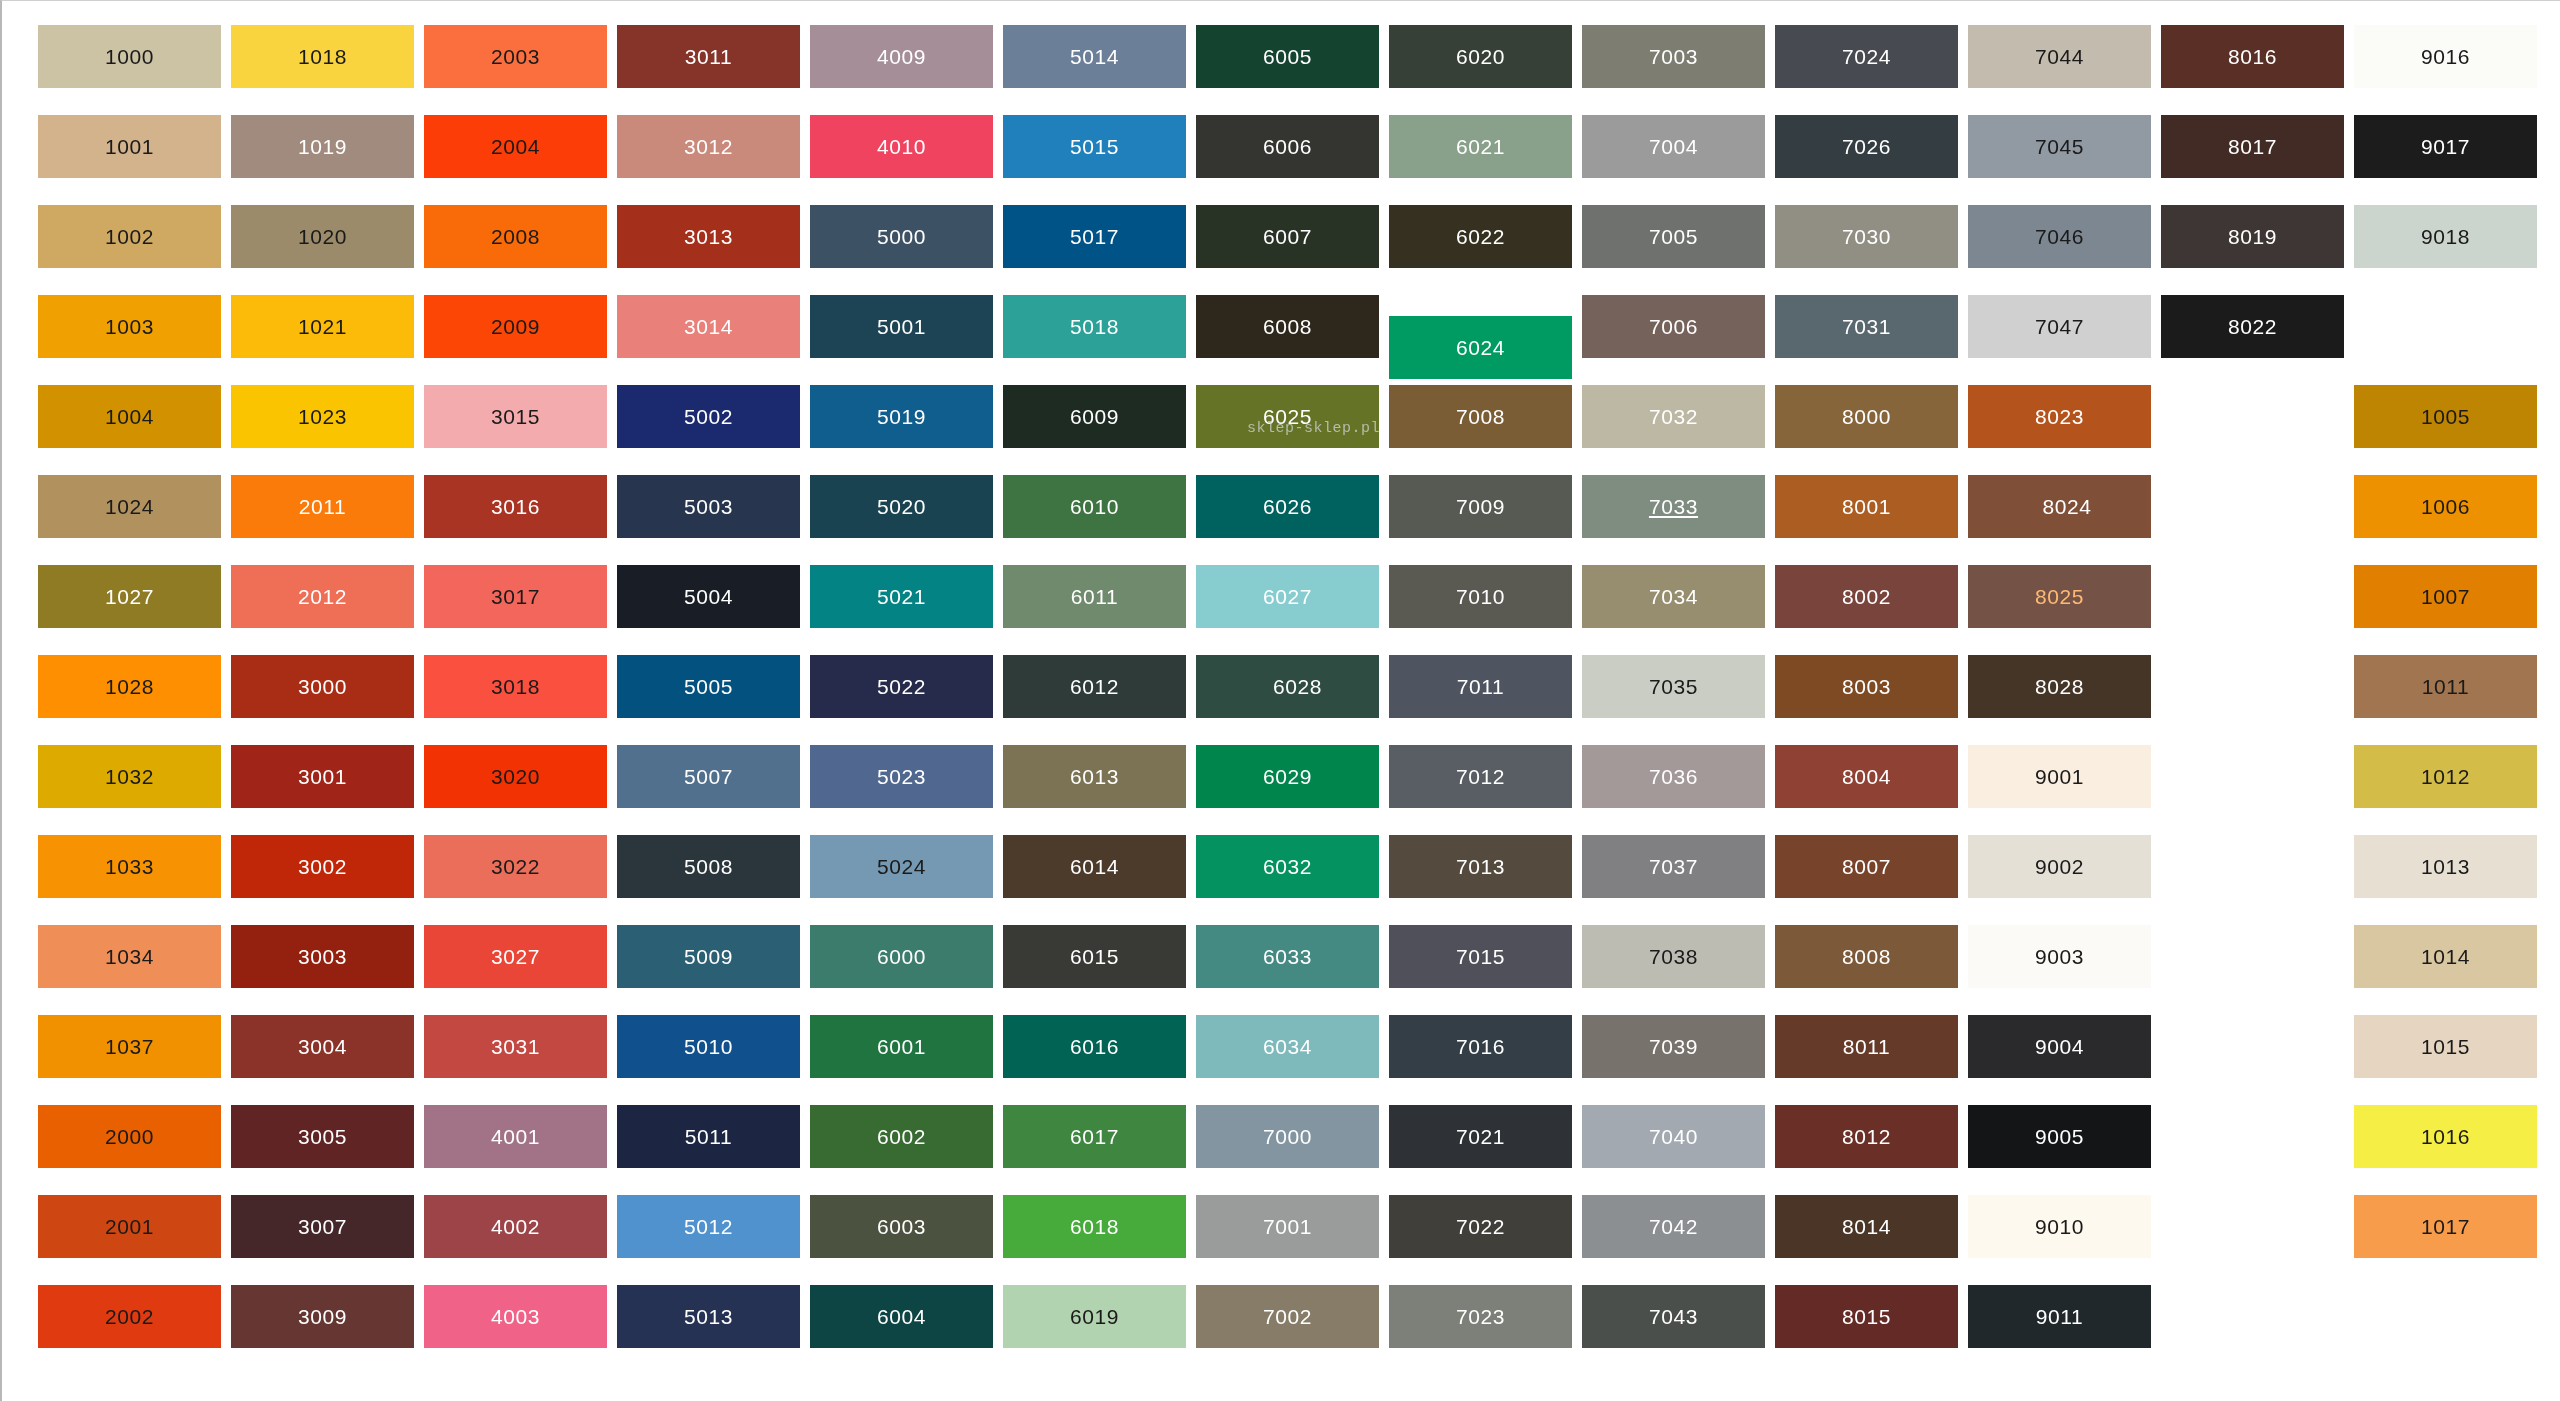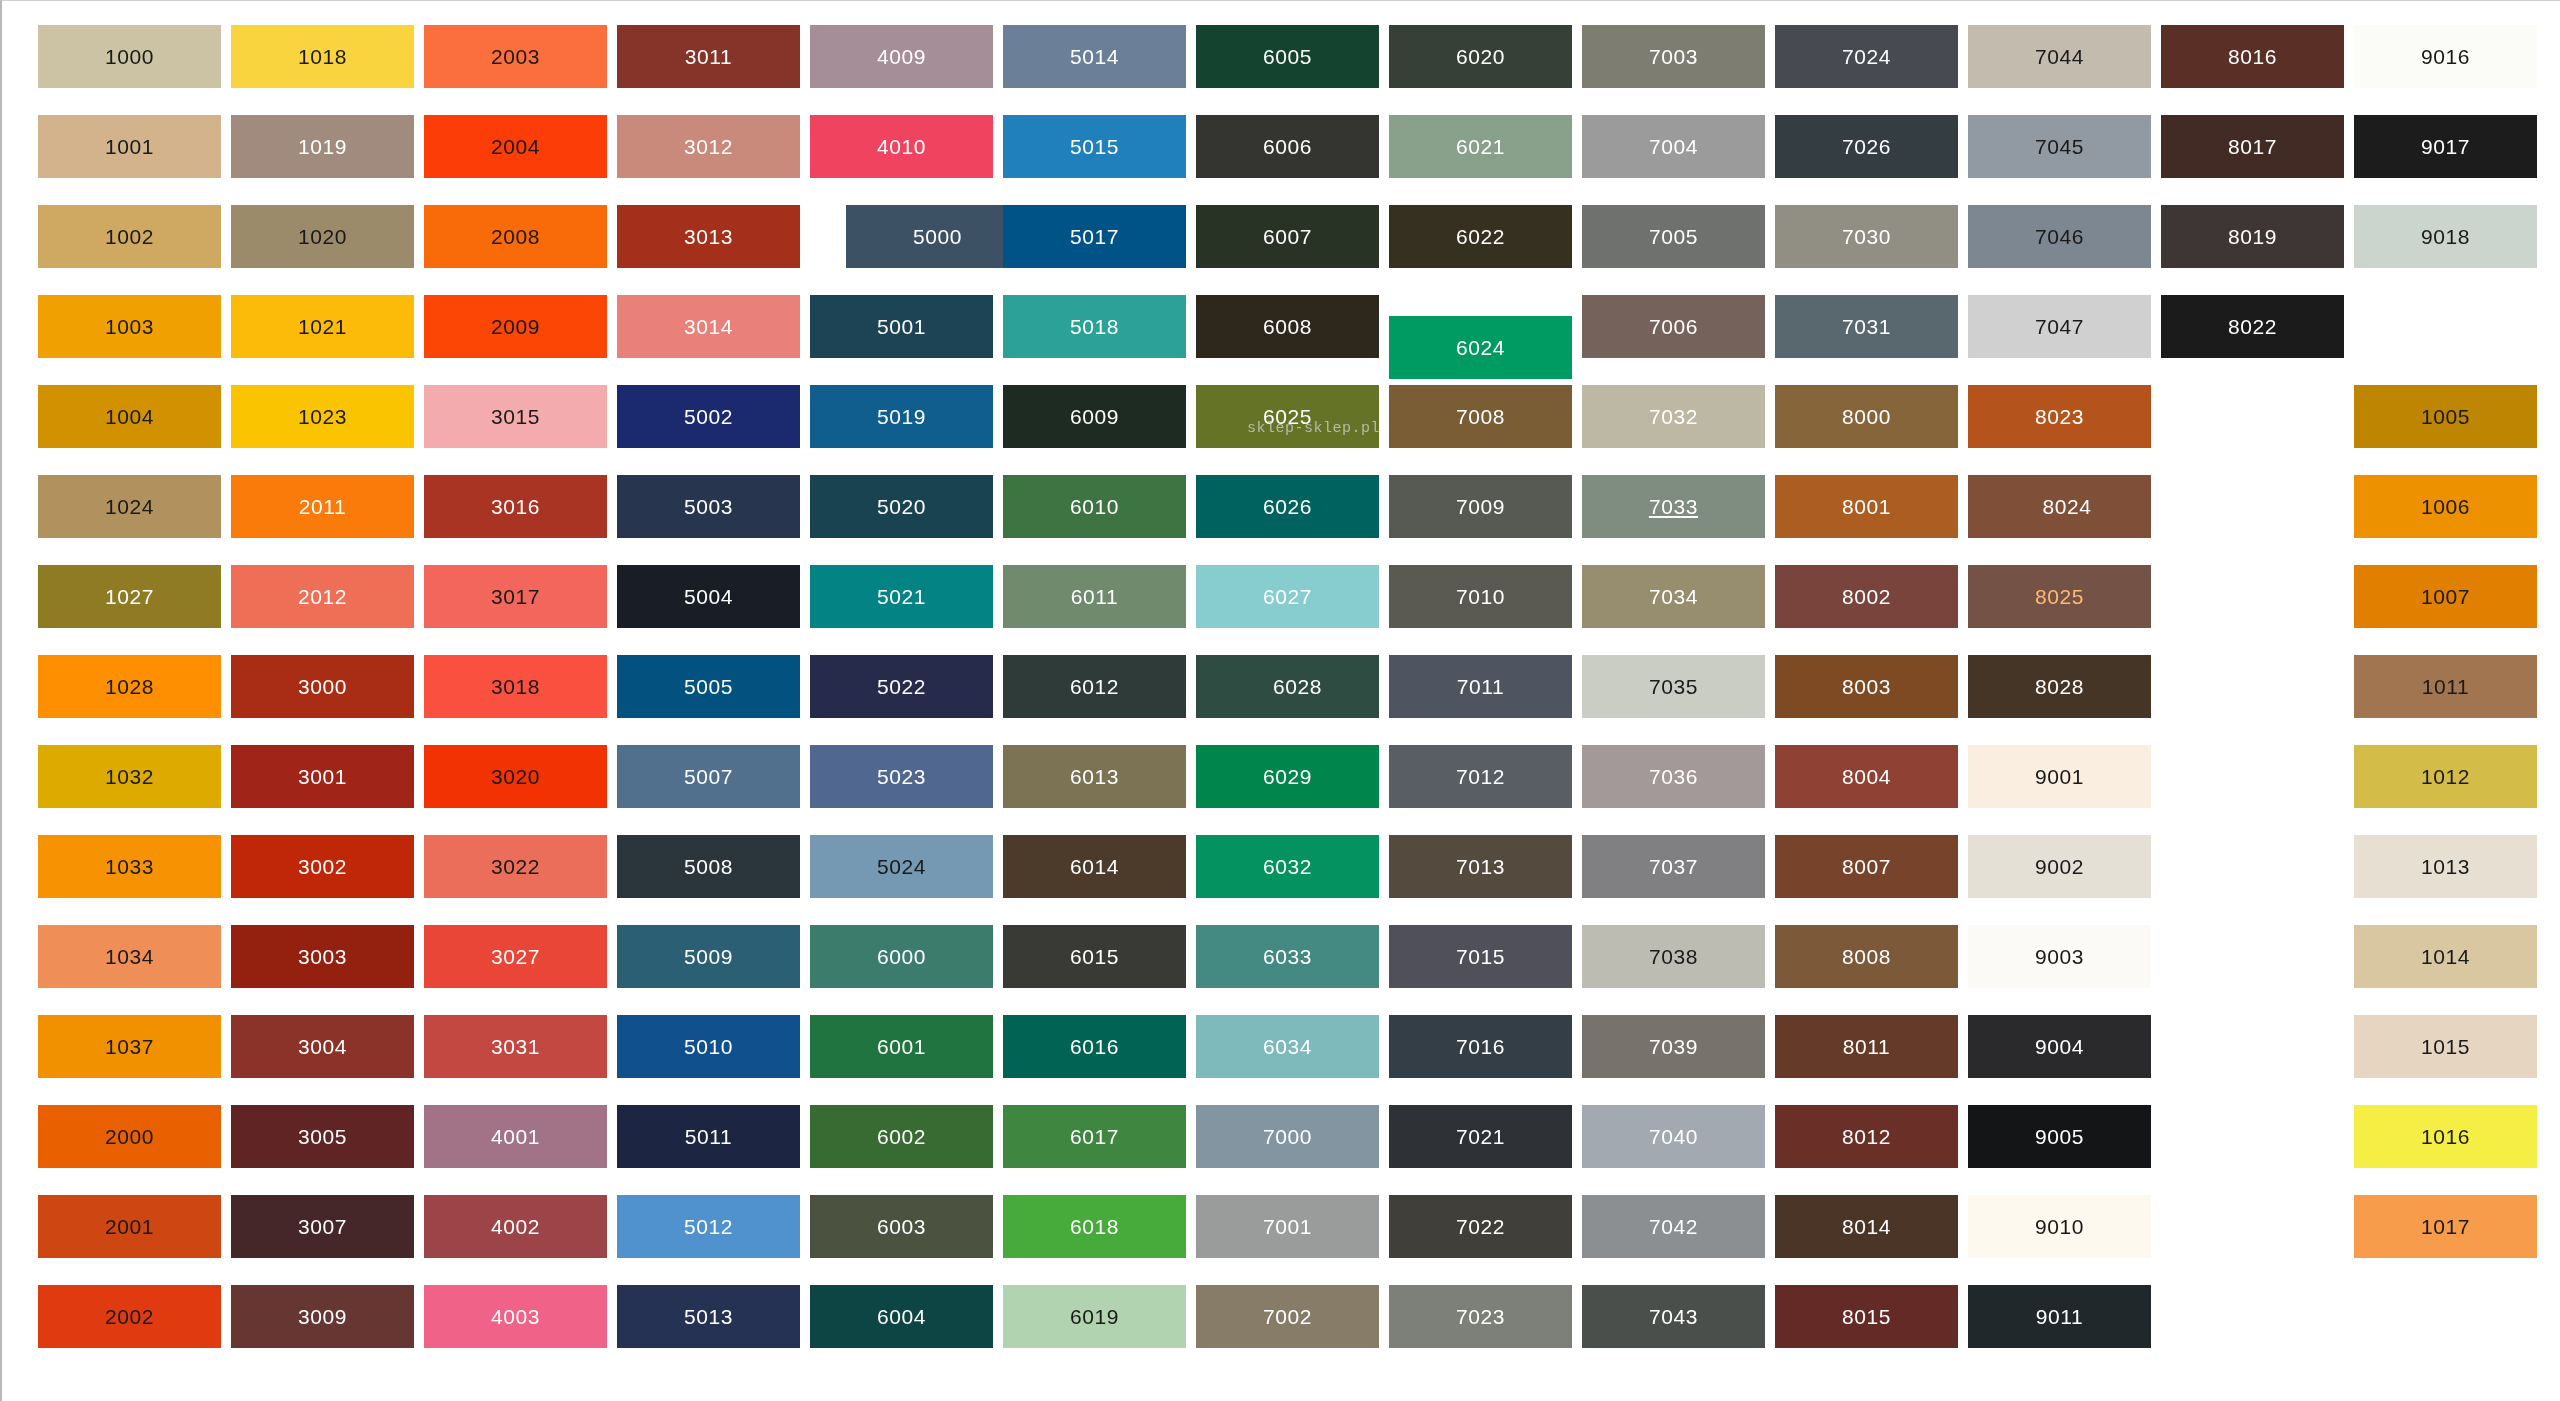--- a/index.html
+++ b/index.html
@@ -228,7 +228,7 @@
         </div>
       </div>
       <div class="swatch-cell">
-        <div class="swatch" style="background: rgb(61, 81, 100); margin-left: 36px;">
+        <div class="swatch" style="background: rgb(61, 81, 100);">
           <span class="swatch-label" style="color: rgb(255, 255, 255);">5000</span>
         </div>
       </div>

